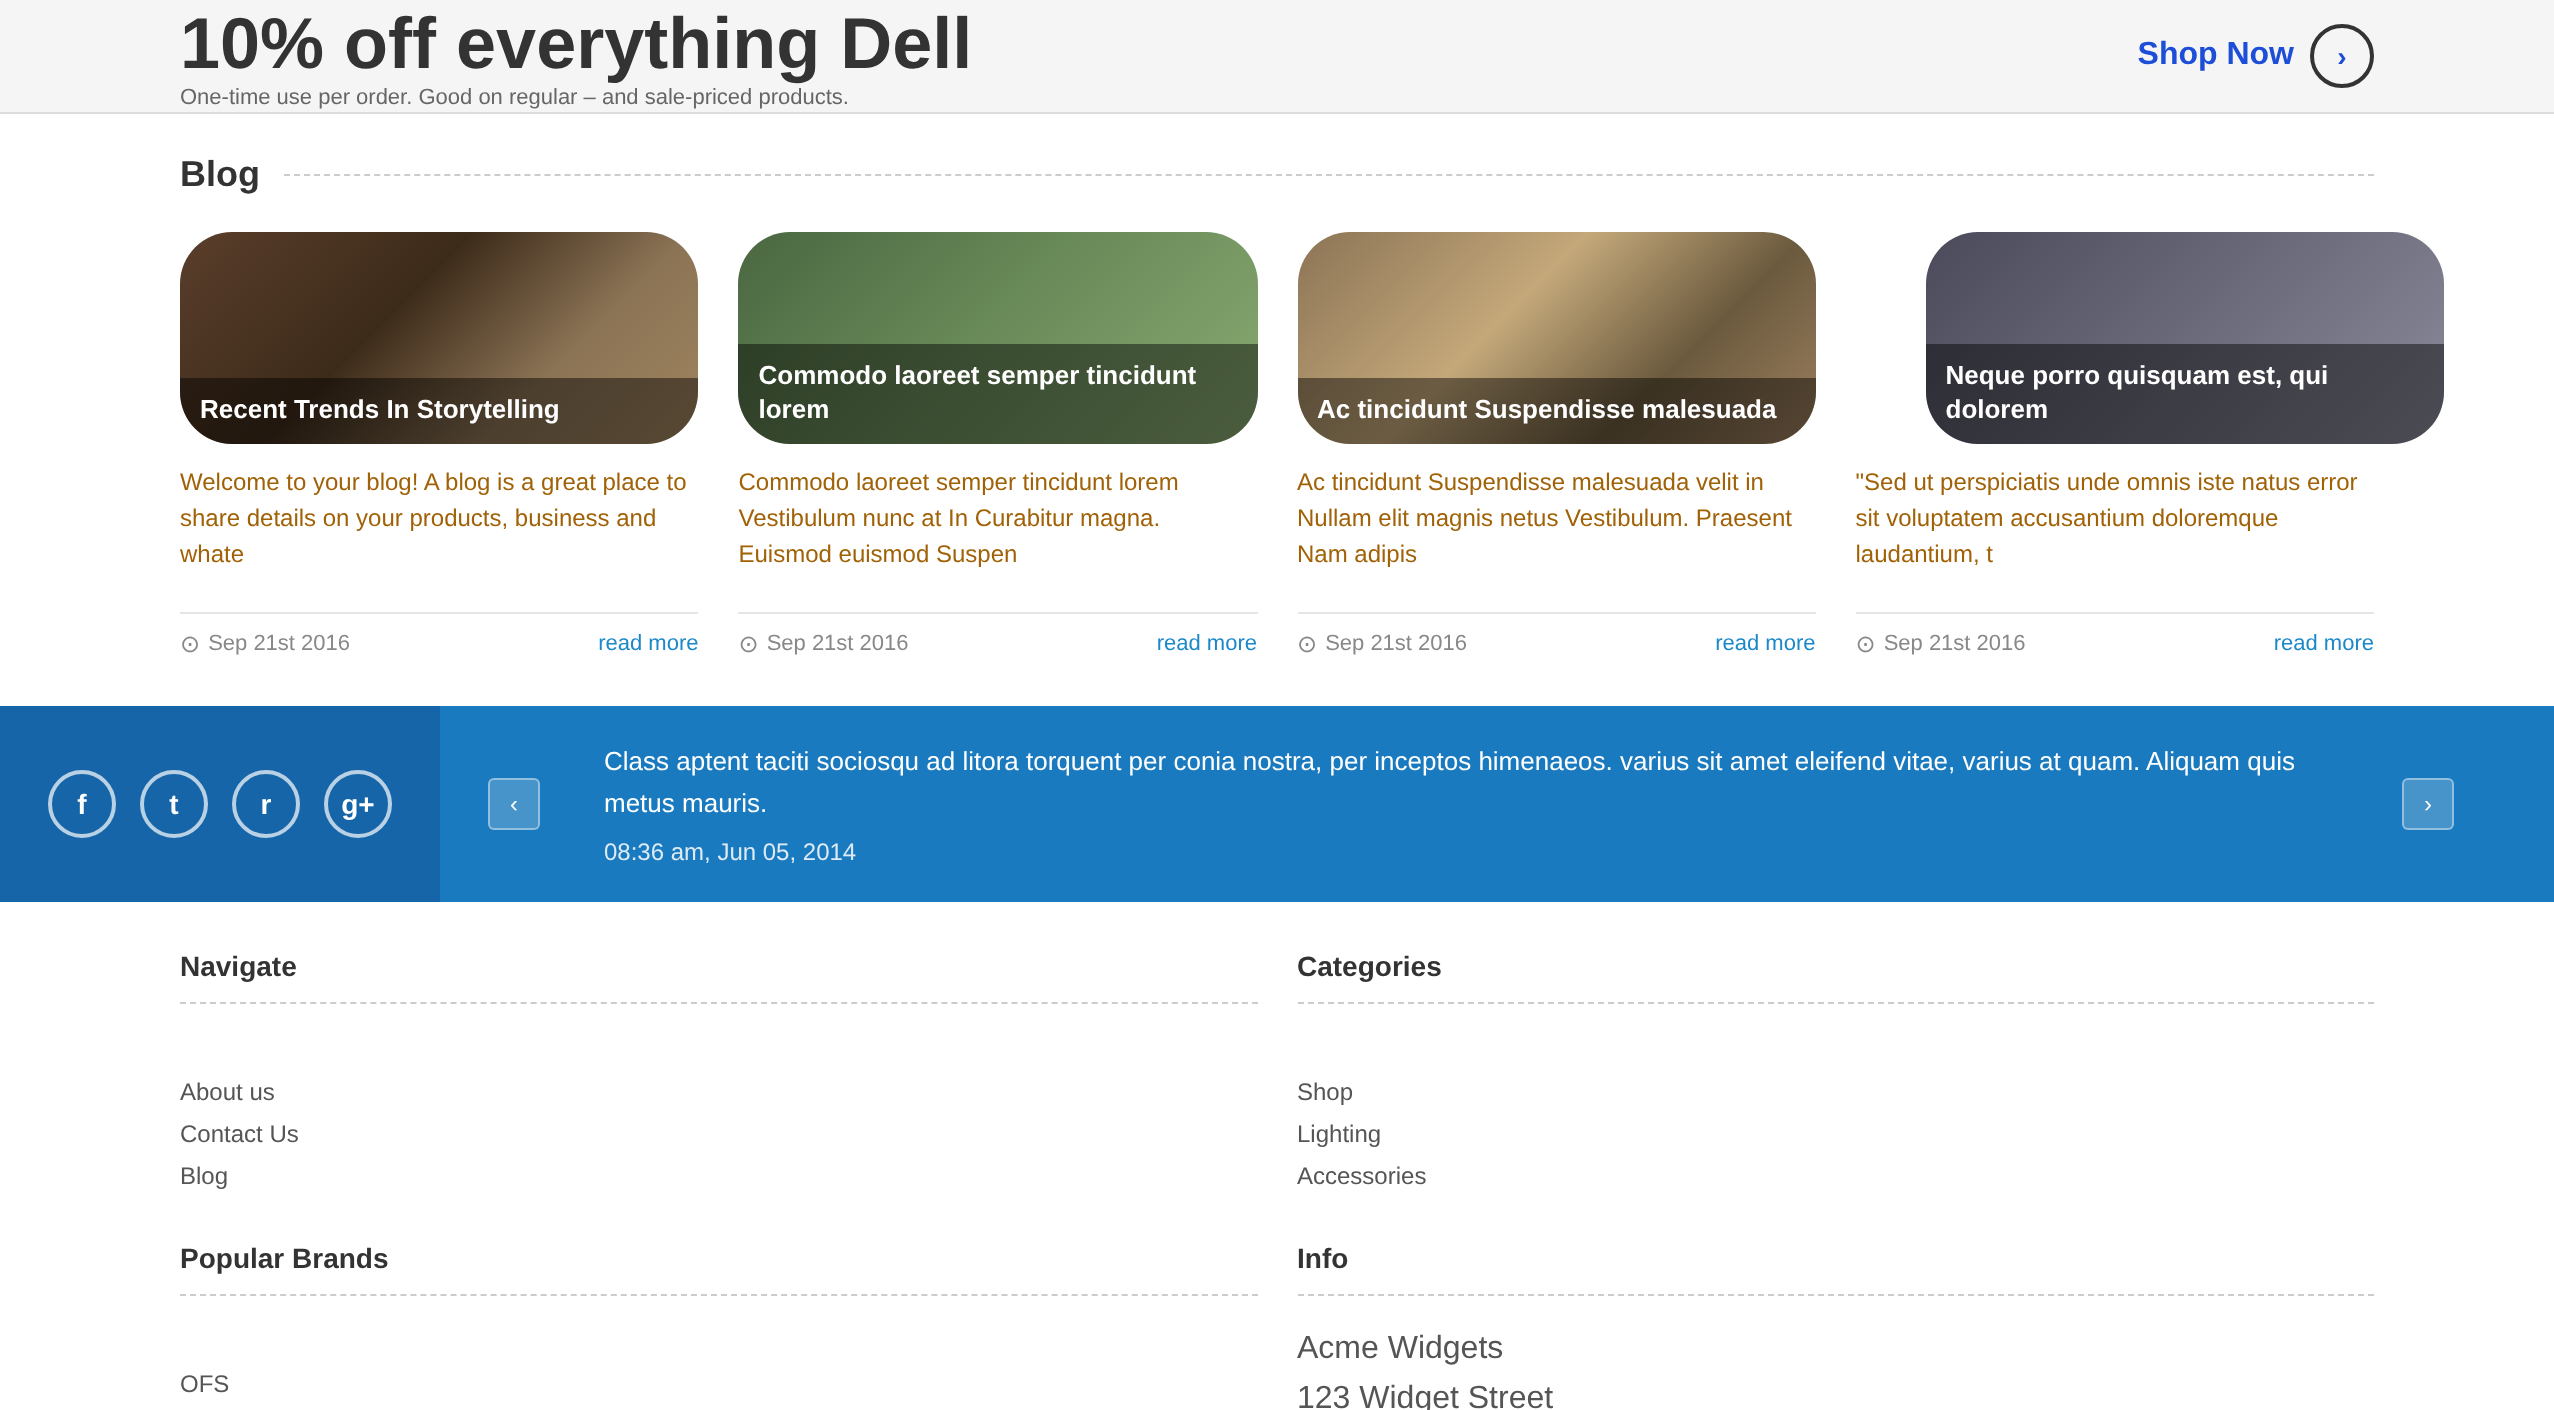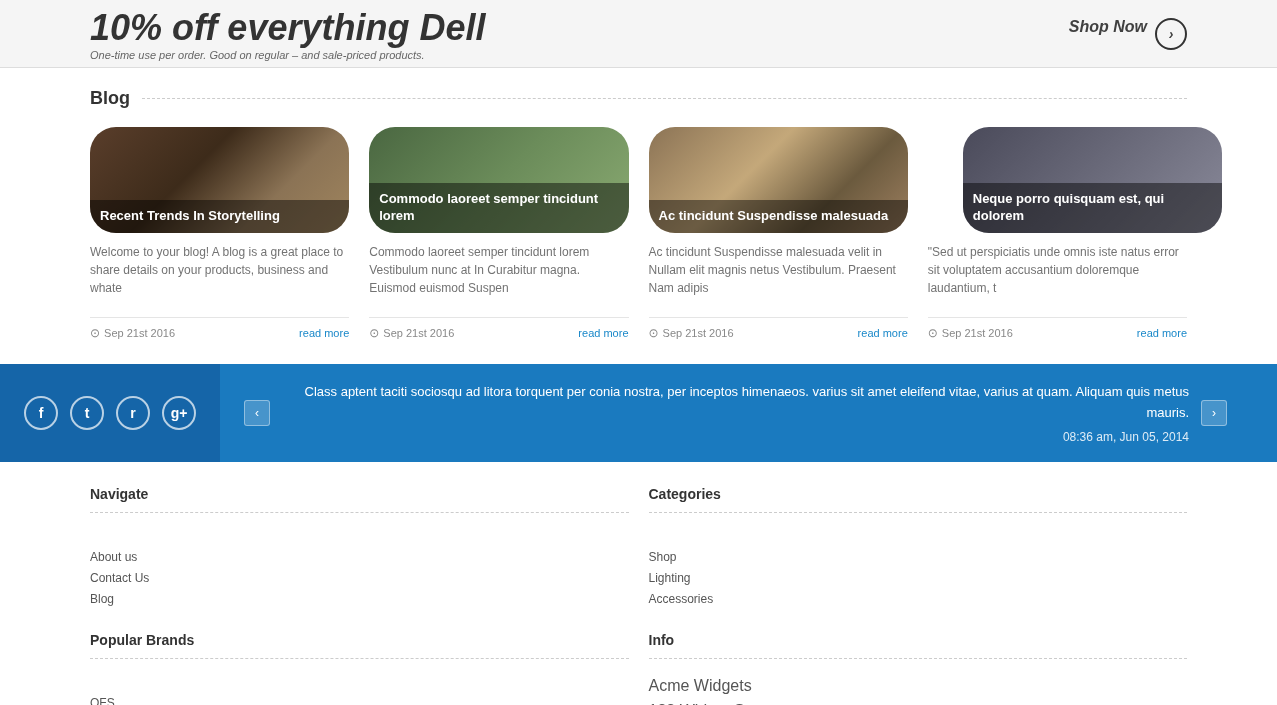--- a/index.html
+++ b/index.html
@@ -13,8 +13,7 @@
       display: flex;
       align-items: center;
       justify-content: space-between;
-      height: 68px;
-      font-style: italic;
+      height: 57px;
     }
     .banner-text { font-size: 11px; color: #666; }
     .banner-title { font-size: 36px; font-weight: bold; color: #333; }

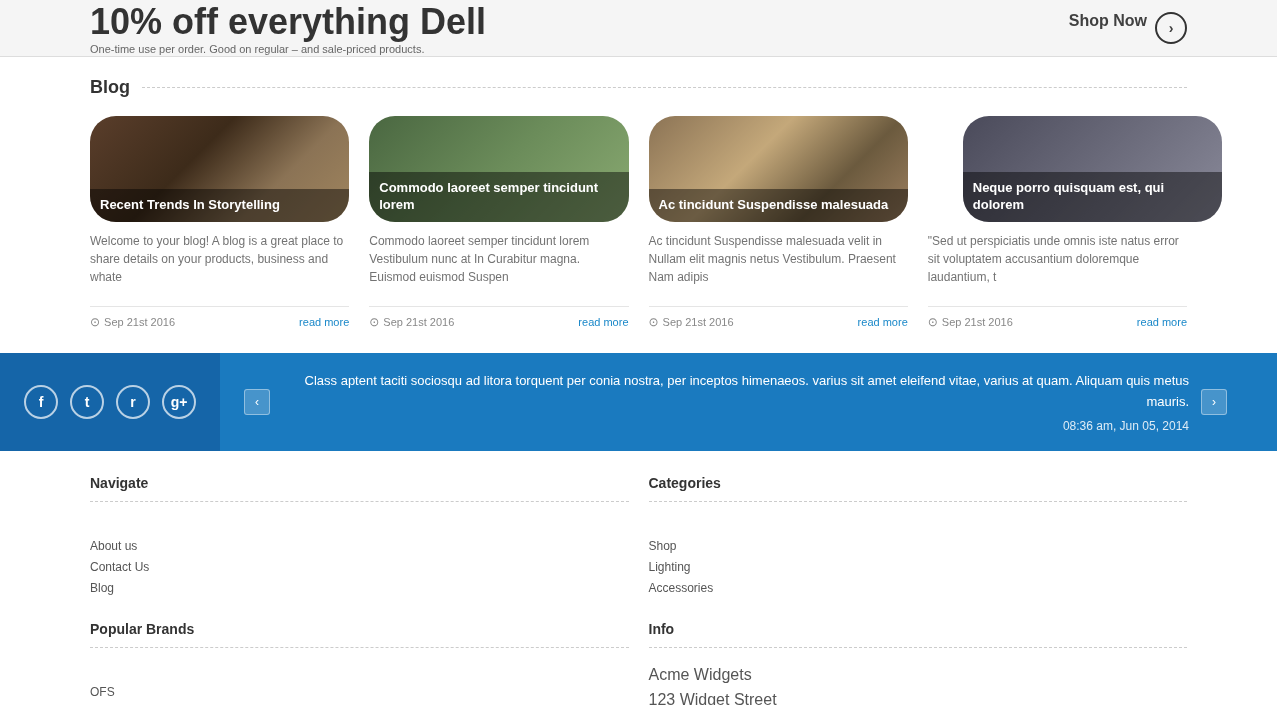--- a/index.html
+++ b/index.html
@@ -18,8 +18,8 @@
     .banner-text { font-size: 11px; color: #666; }
     .banner-title { font-size: 36px; font-weight: bold; color: #333; }
     .shop-now-btn {
-      display: flex; gap: 8px;
-      font-size: 16px; color: #404040; font-weight: bold;
+      display: flex; align-items: center; gap: 8px;
+      font-size: 16px; color: #1d4ed8; font-weight: bold;
     }
     .shop-now-btn .circle-arrow {
       width: 32px; height: 32px; border: 2px solid #333; border-radius: 50%;

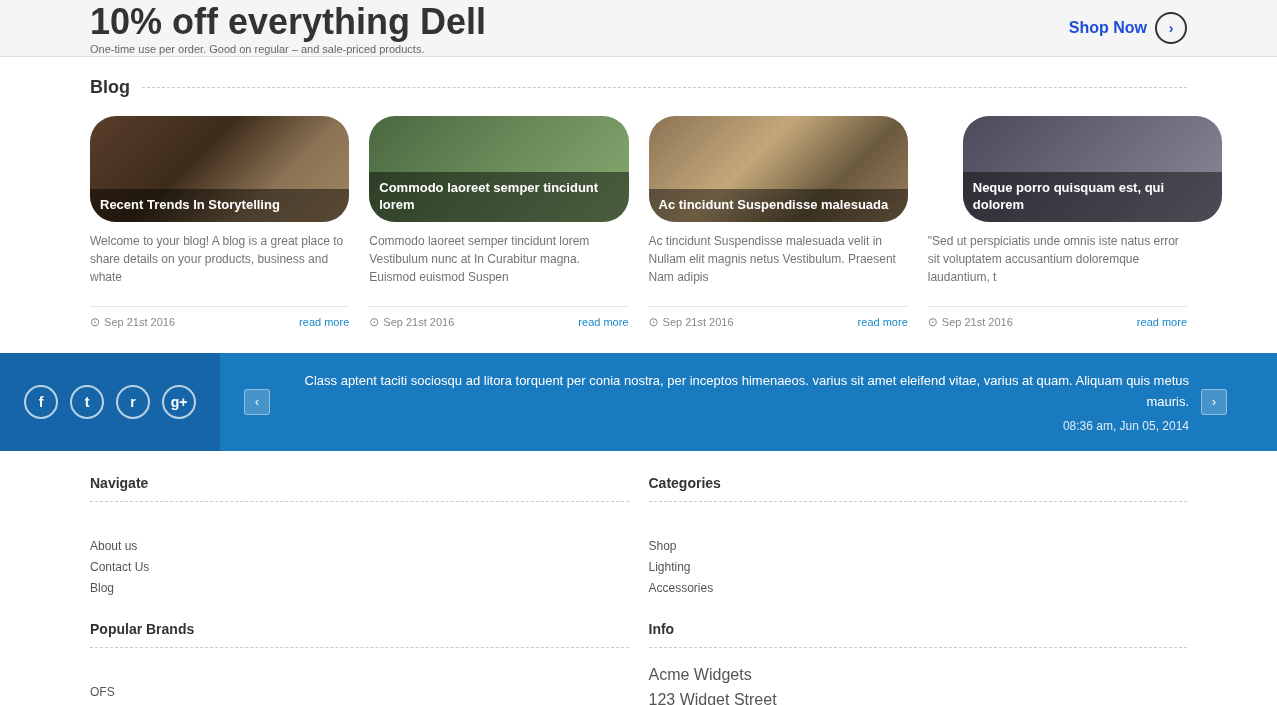--- a/index.html
+++ b/index.html
@@ -47,7 +47,7 @@
       padding: 8px 10px; font-size: 13px; font-weight: bold; line-height: 1.3;
     }
     .blog-card-body { padding: 10px 0; flex: 1; }
-    .blog-card-excerpt { font-size: 12px; color: #737373; line-height: 1.5; margin-bottom: 10px; }
+    .blog-card-excerpt { font-size: 12px; color: #a16207; line-height: 1.5; margin-bottom: 10px; }
     .blog-card-footer {
       display: flex; align-items: center; justify-content: space-between;
       border-top: 1px solid #e5e5e5; padding-top: 8px; font-size: 11px; color: #888;

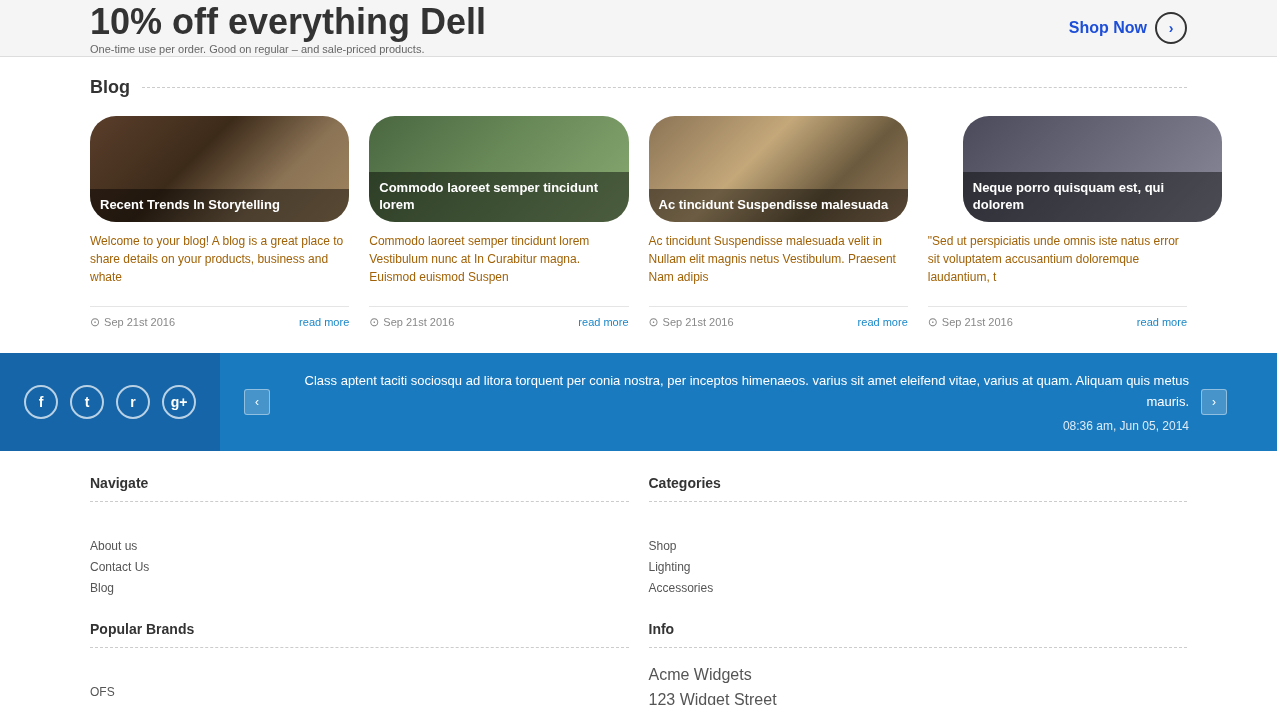--- a/index.html
+++ b/index.html
@@ -86,7 +86,7 @@
       display: flex; align-items: center; justify-content: center;
       color: #fff; cursor: pointer; flex-shrink: 0; font-size: 12px;
     }
-    .testimonial-content { flex: 1; padding: 0 12px; color: #fff; text-align: right; }
+    .testimonial-content { flex: 1; padding: 0 32px; color: #fff; }
     .testimonial-text { font-size: 13px; line-height: 1.6; margin-bottom: 6px; }
     .testimonial-date { font-size: 12px; color: rgba(255,255,255,0.85); }
 

